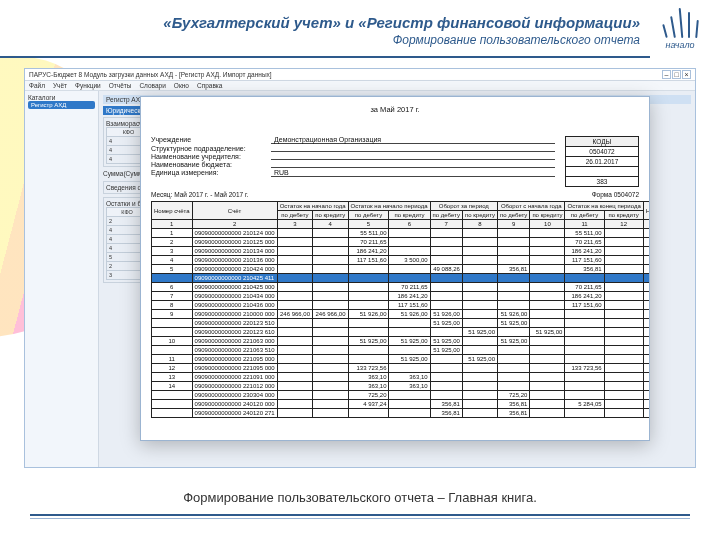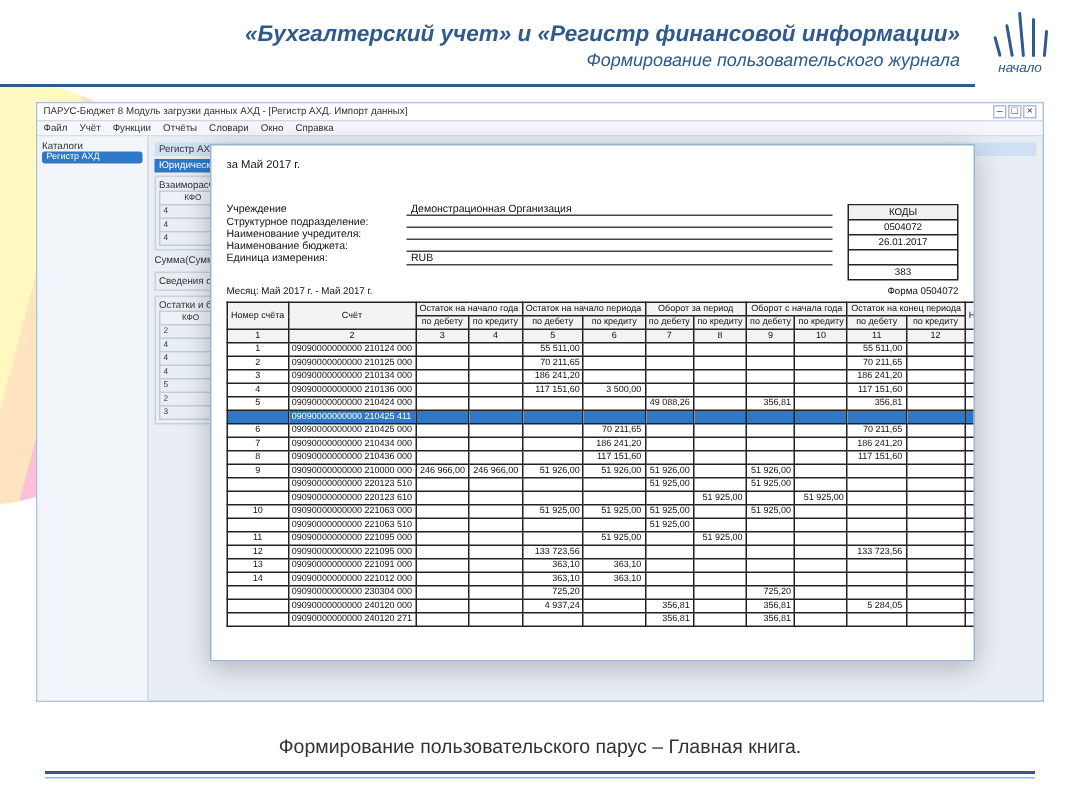--- a/index.html
+++ b/index.html
@@ -112,7 +112,7 @@
 
 <div class="header">
   <div class="t1">«Бухгалтерский учет» и «Регистр финансовой информации»</div>
-  <div class="t2">Формирование пользовательского журнала</div>
+  <div class="t2">Формирование пользовательского отчета</div>
 </div>
 <div class="logo">
   <div class="logo-waves">

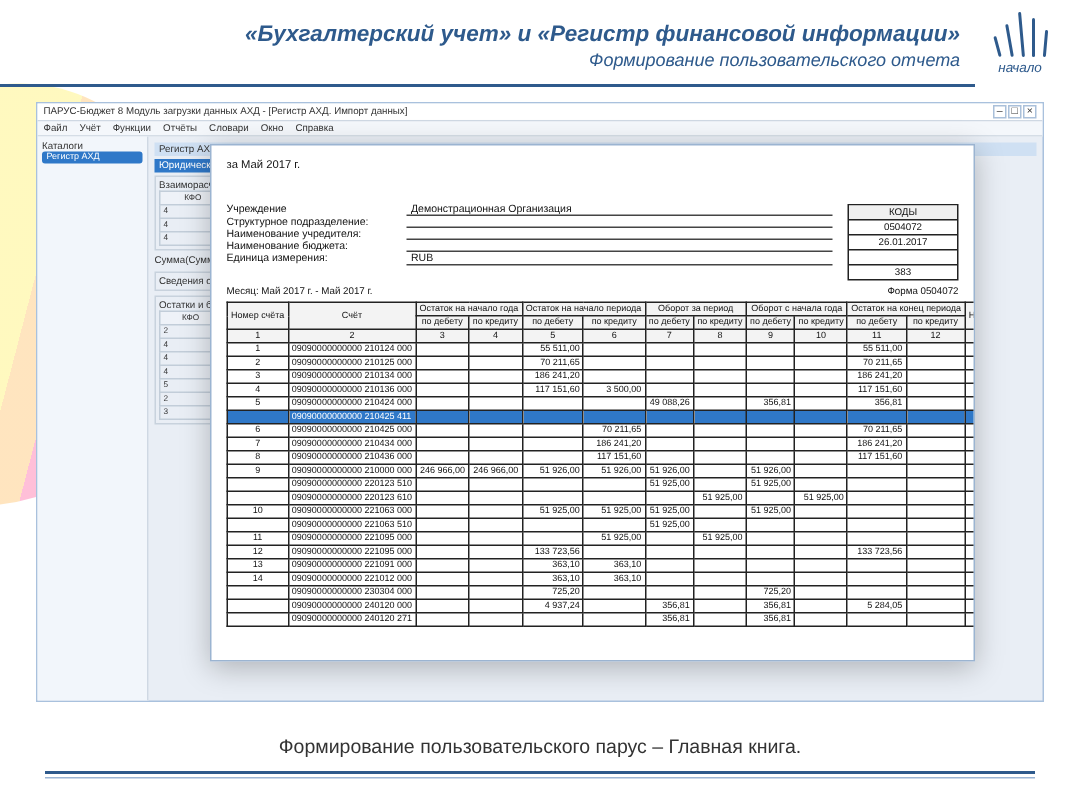--- a/index.html
+++ b/index.html
@@ -73,7 +73,7 @@
   }
   .rpt-body{padding:8px 10px;}
   .rpt-title{text-align:center;font-weight:700;font-size:10px;margin:2px 0 1px;}
-  .rpt-sub{font-size:7.5px;margin-bottom:22px;}
+  .rpt-sub{text-align:center;font-size:7.5px;margin-bottom:22px;}
   .rpt-meta{display:flex;gap:10px;margin-bottom:4px;}
   .rpt-meta .left{flex:1;}
   .rpt-meta .left div{display:flex;font-size:7px;margin-bottom:1px;}

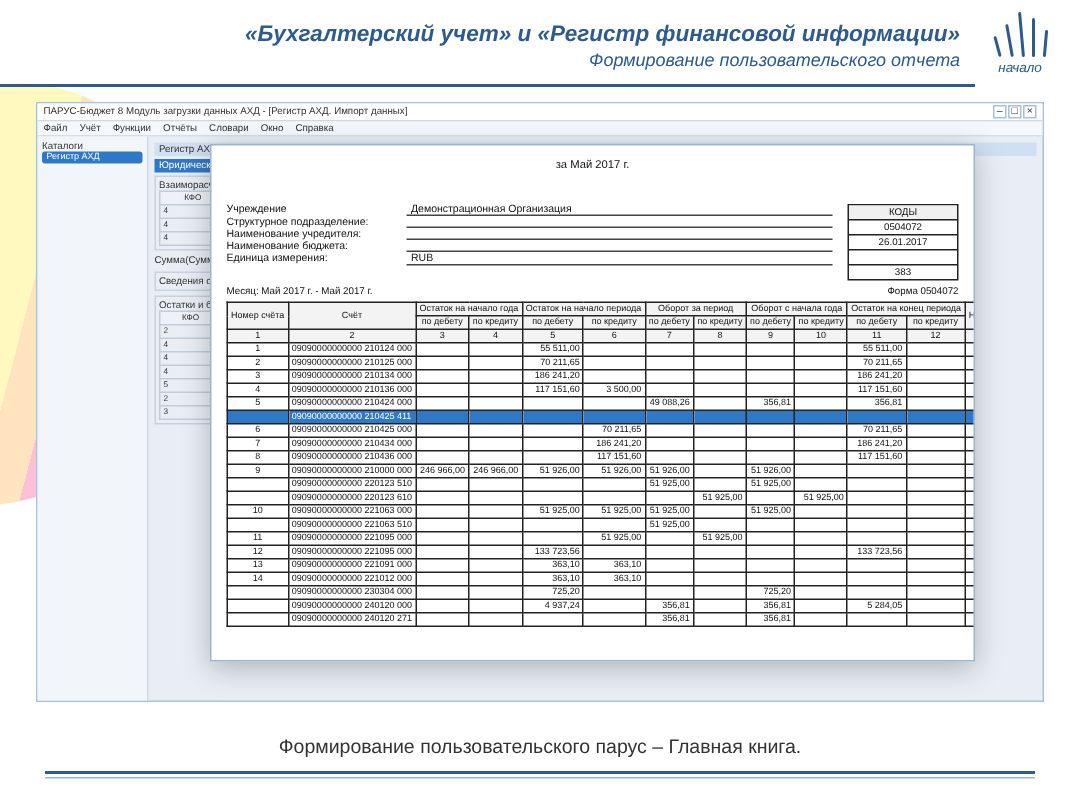--- a/index.html
+++ b/index.html
@@ -626,7 +626,7 @@
   </div>
 </div>
 
-<div class="caption">Формирование пользовательского парус – Главная книга.</div>
+<div class="caption">Формирование пользовательского отчета – Главная книга.</div>
 <div class="bottom-rule"></div>
 <div class="bottom-thin"></div>
 

